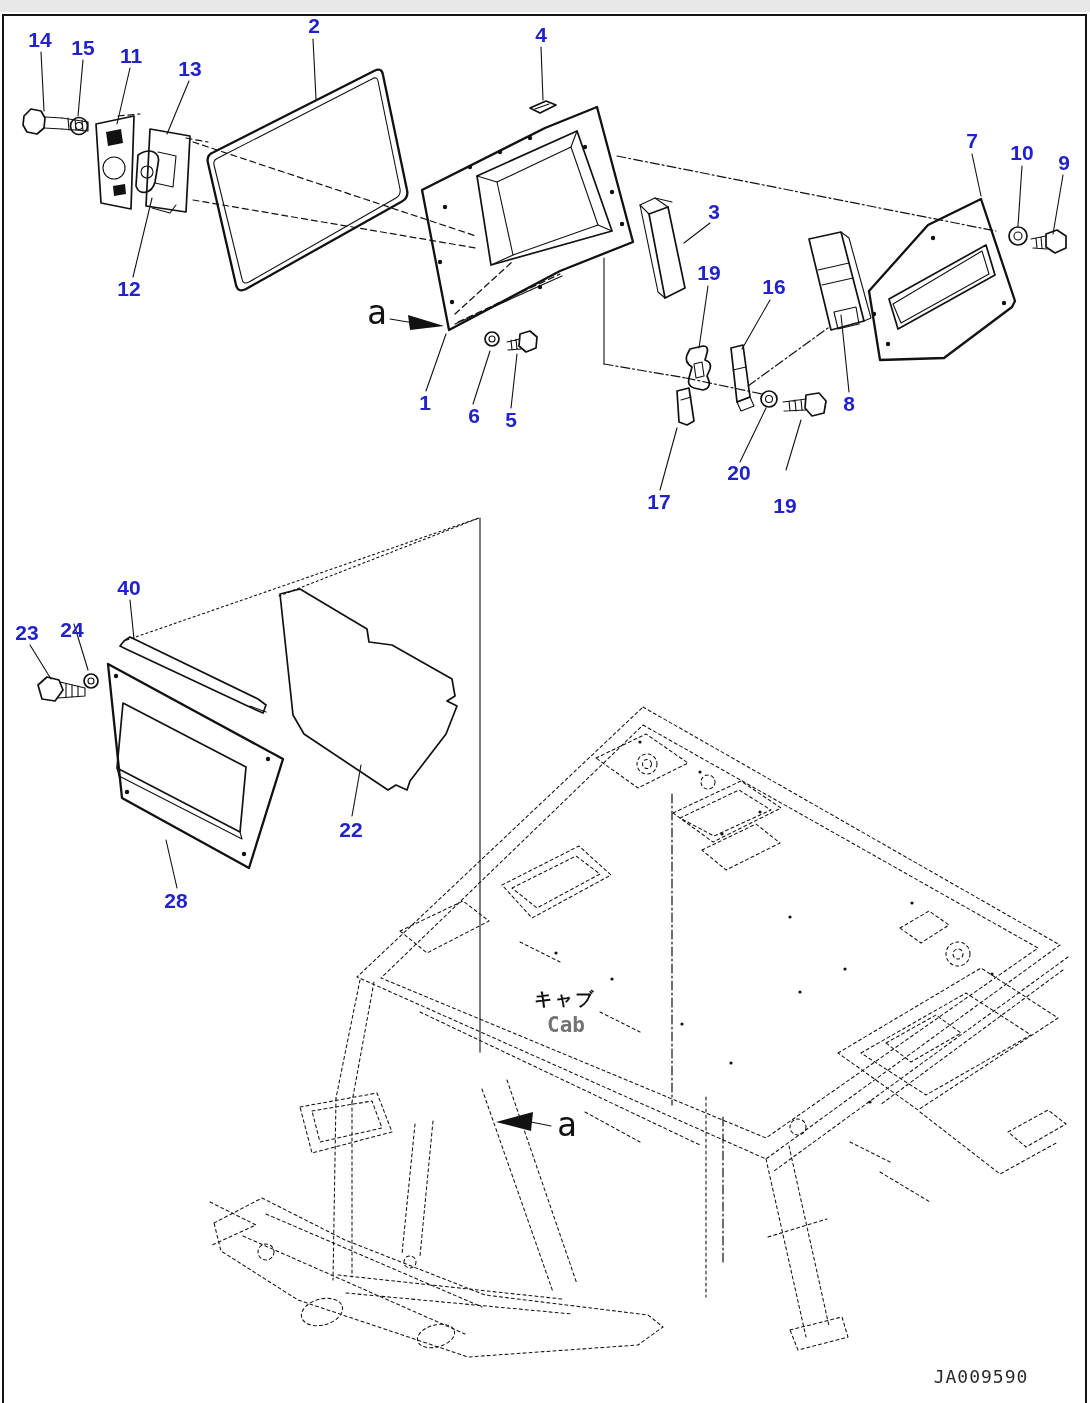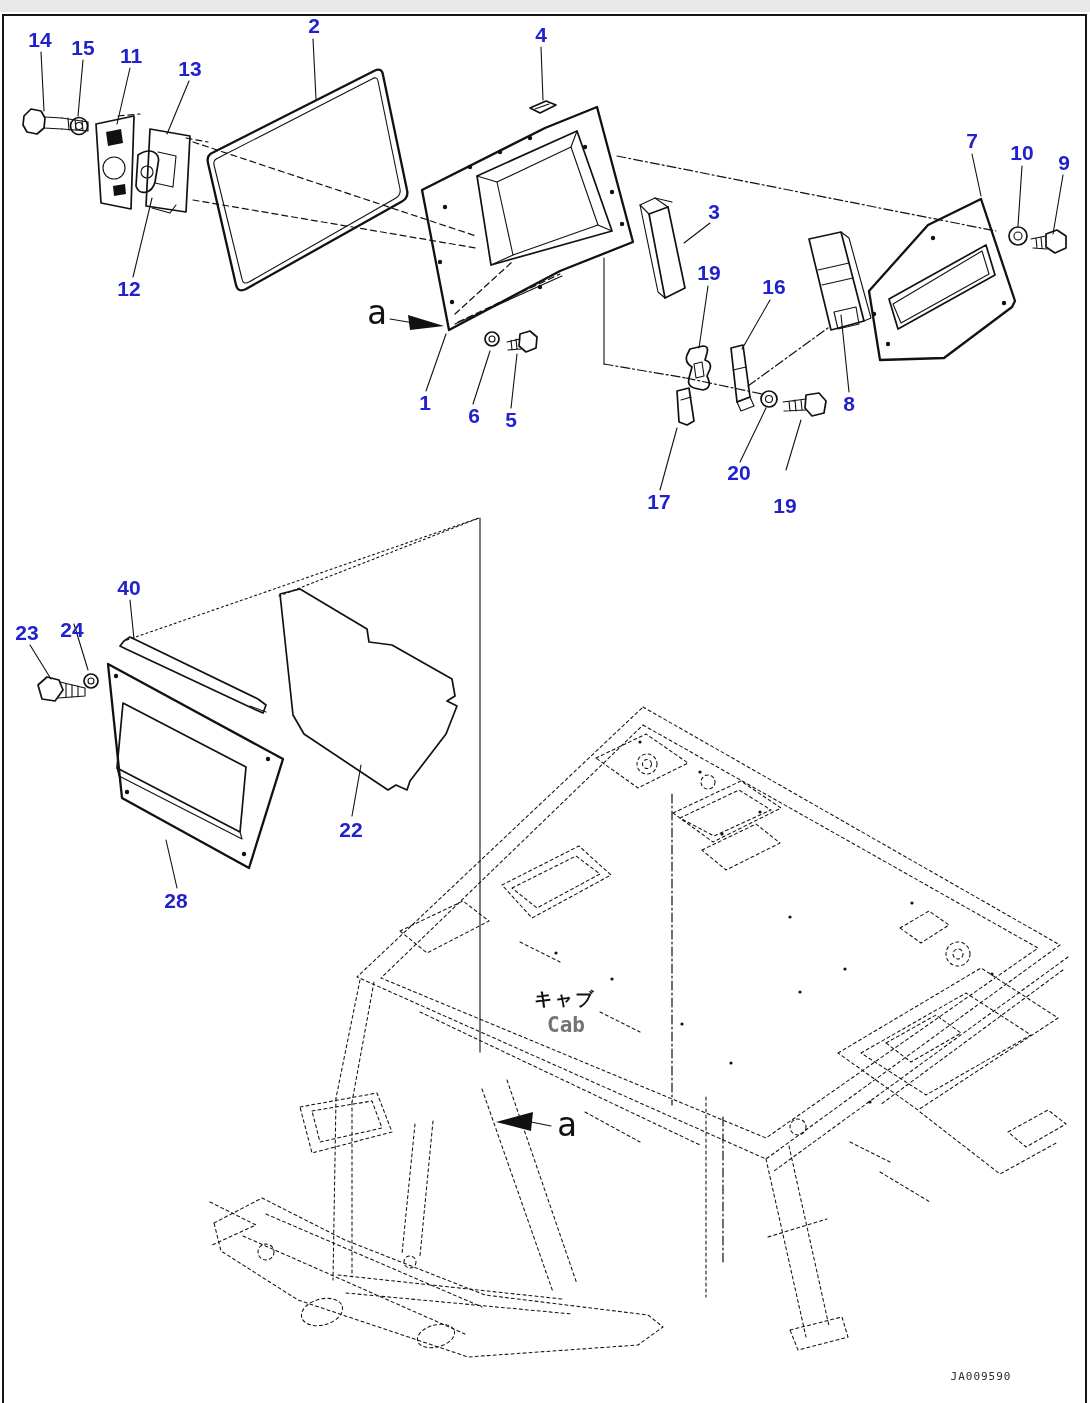--- a/index.html
+++ b/index.html
@@ -30,7 +30,7 @@
          font-family:"DejaVu Sans Mono",monospace;font-weight:bold;
          font-size:21px;color:#737373;z-index:2;}
   .docid{position:absolute;transform:translate(-50%,-50%);
-         font-family:"DejaVu Sans Mono",monospace;font-size:11px;
+         font-family:"DejaVu Sans Mono",monospace;font-size:18px;
          color:#2a2a2a;letter-spacing:1px;z-index:2;}
 </style>
 </head>

